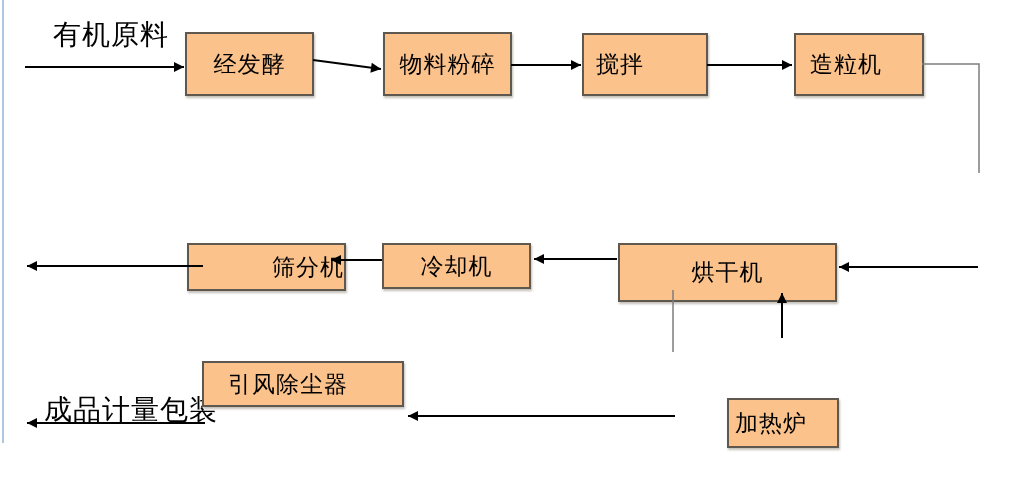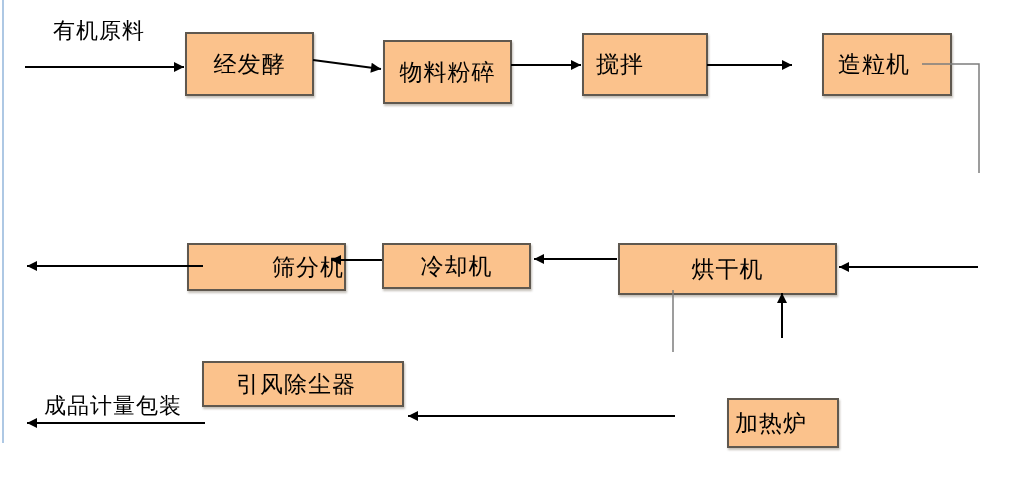--- a/index.html
+++ b/index.html
@@ -35,7 +35,7 @@
   
   .flabel{
     position:absolute;
-    font-size:22px;
+    font-size:28px;
     letter-spacing:1px;
     white-space:nowrap;
   }

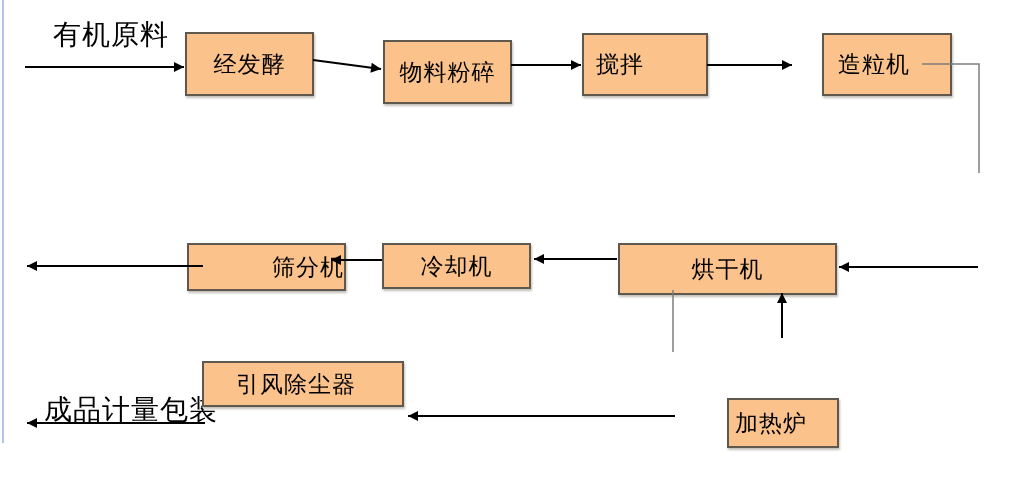--- a/index.html
+++ b/index.html
@@ -41,7 +41,7 @@
   }
   
   #n-fermentation{left:185px;top:32px;width:129px;height:64px;}
-  #n-crushing{left:383px;top:32px;width:129px;height:64px;margin-top:8px;}
+  #n-crushing{left:383px;top:32px;width:129px;height:64px;}
   #n-mixing{left:582px;top:33px;width:126px;height:63px;padding-left:12px;}
   #n-granulator{left:794px;top:33px;width:130px;height:63px;padding-left:14px;margin-left:28px;}
   #n-dryer{left:618px;top:243px;width:219px;height:52px;}

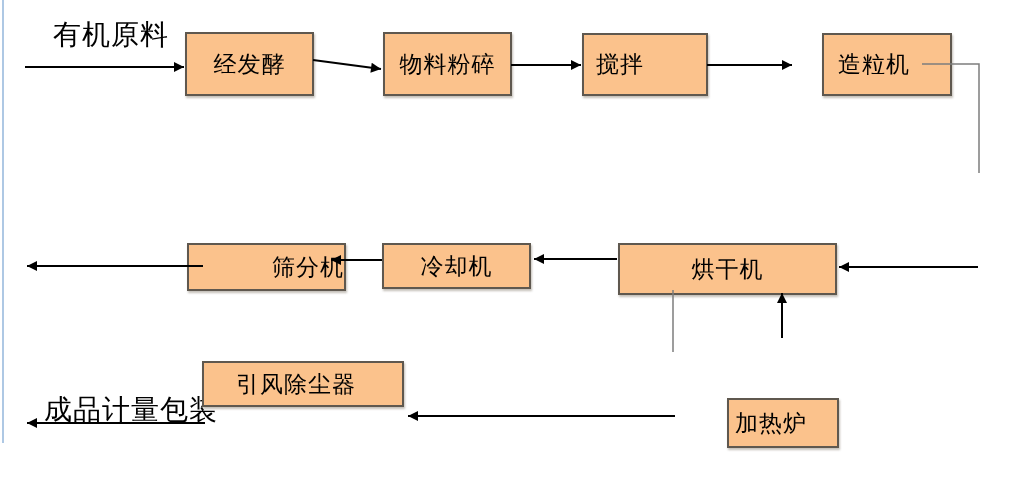--- a/index.html
+++ b/index.html
@@ -43,7 +43,7 @@
   #n-fermentation{left:185px;top:32px;width:129px;height:64px;}
   #n-crushing{left:383px;top:32px;width:129px;height:64px;}
   #n-mixing{left:582px;top:33px;width:126px;height:63px;padding-left:12px;}
-  #n-granulator{left:794px;top:33px;width:130px;height:63px;padding-left:14px;margin-left:28px;}
+  #n-granulator{left:794px;top:33px;width:130px;height:63px;padding-left:14px;}
   #n-dryer{left:618px;top:243px;width:219px;height:52px;}
   #n-cooler{left:382px;top:243px;width:149px;height:46px;}
   #n-screener{left:187px;top:243px;width:159px;height:48px;padding-left:13px;justify-content:flex-end;}

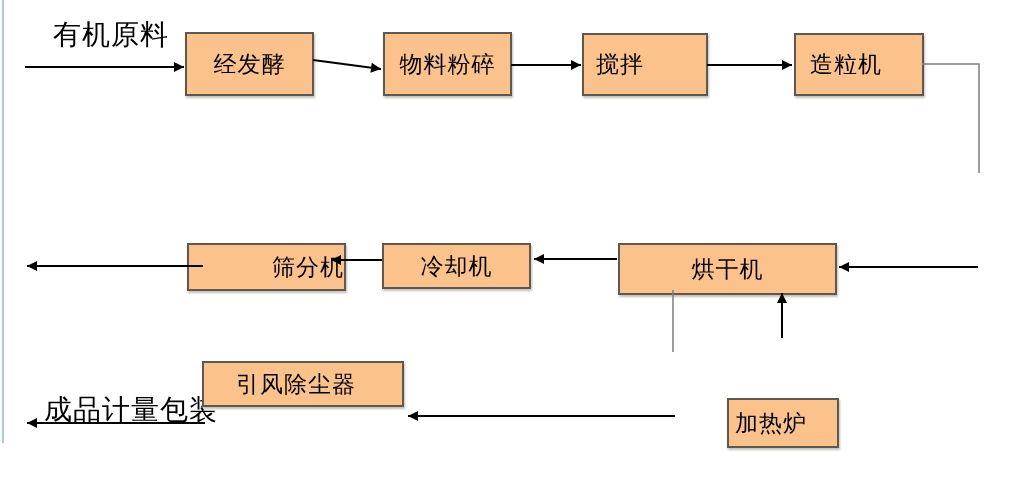--- a/index.html
+++ b/index.html
@@ -44,7 +44,7 @@
   #n-crushing{left:383px;top:32px;width:129px;height:64px;}
   #n-mixing{left:582px;top:33px;width:126px;height:63px;padding-left:12px;}
   #n-granulator{left:794px;top:33px;width:130px;height:63px;padding-left:14px;}
-  #n-dryer{left:618px;top:243px;width:219px;height:52px;}
+  #n-dryer{left:618px;top:243px;width:219px;height:59px;}
   #n-cooler{left:382px;top:243px;width:149px;height:46px;}
   #n-screener{left:187px;top:243px;width:159px;height:48px;padding-left:13px;justify-content:flex-end;}
   #n-dust{left:202px;top:361px;width:202px;height:46px;padding-left:32px;}

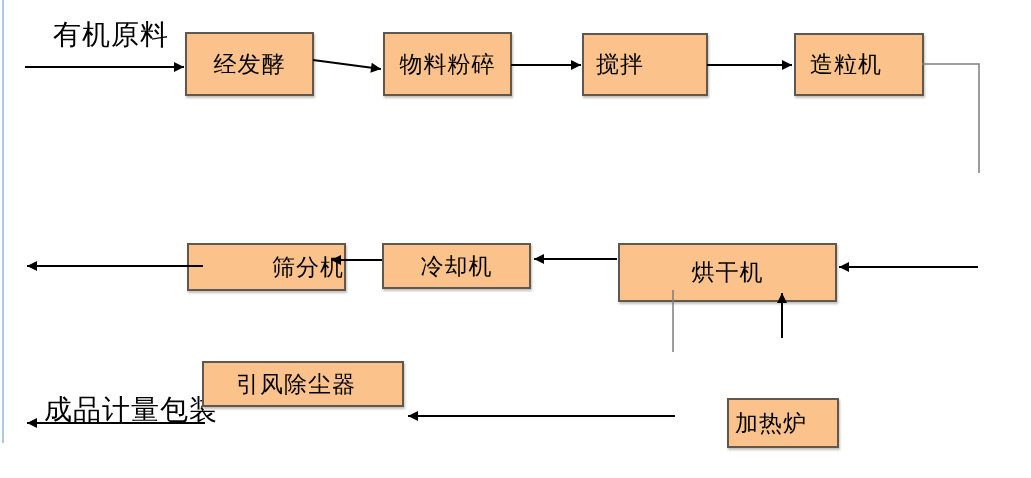--- a/index.html
+++ b/index.html
@@ -47,7 +47,7 @@
   #n-dryer{left:618px;top:243px;width:219px;height:59px;}
   #n-cooler{left:382px;top:243px;width:149px;height:46px;}
   #n-screener{left:187px;top:243px;width:159px;height:48px;padding-left:13px;justify-content:flex-end;}
-  #n-dust{left:202px;top:361px;width:202px;height:46px;padding-left:32px;}
+  #n-dust{left:202px;top:361px;width:202px;height:46px;padding-left:24px;}
   #n-furnace{left:727px;top:398px;width:112px;height:50px;padding-left:6px;}
   
   #l-raw{left:53px;top:16px;}

